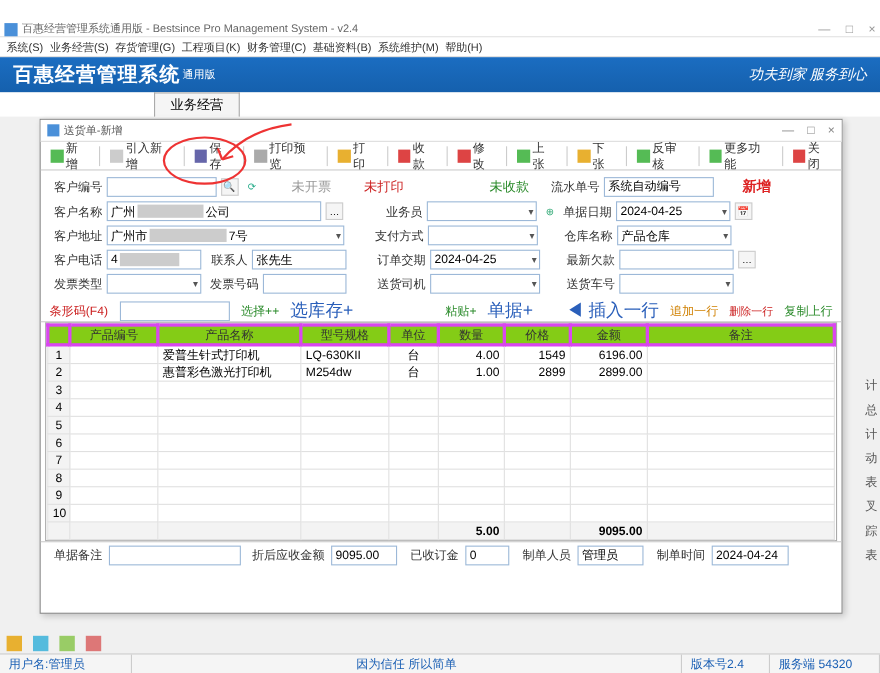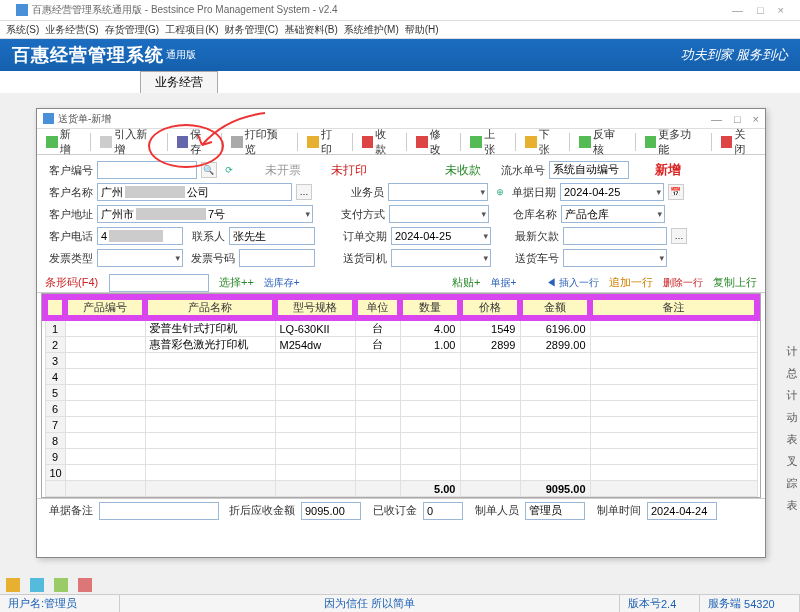--- a/index.html
+++ b/index.html
@@ -4,7 +4,7 @@
 <style>
 *{margin:0;padding:0;box-sizing:border-box;font-family:"Microsoft YaHei","SimSun",sans-serif;font-size:11px}
 body{background:#f0f0f0;width:800px;height:612px;overflow:hidden;position:relative}
-.main-titlebar{height:21px;background:#fff;display:flex;align-items:center;padding:0 16px;border-bottom:1px solid #ddd}
+.main-titlebar{height:34px;background:#fff;display:flex;align-items:flex-end;padding:0 4px;border-bottom:1px solid #ddd}
 .main-titlebar .logo{width:12px;height:12px;background:#4a90d9;margin-right:4px}
 .main-titlebar .title{color:#666;font-size:10px;flex:1}
 .main-titlebar .wincontrols{display:flex;gap:14px;color:#999;font-size:10px}

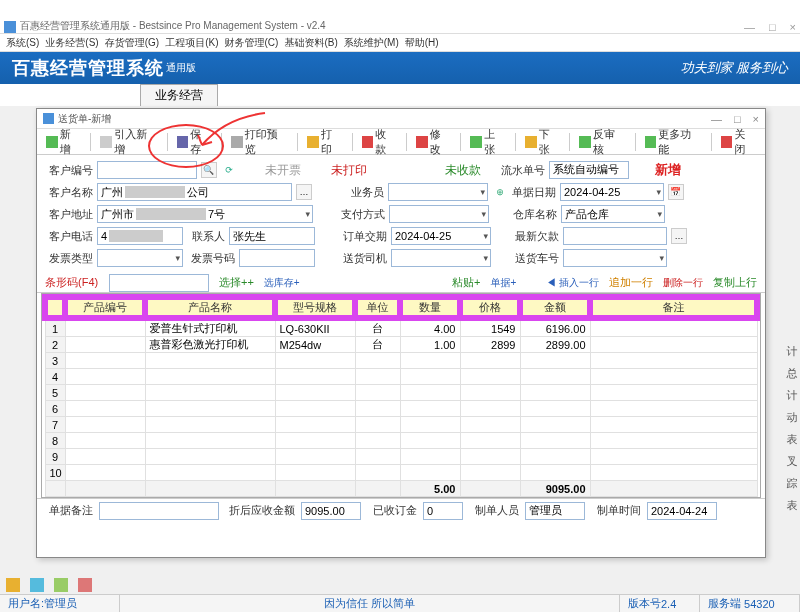--- a/index.html
+++ b/index.html
@@ -199,7 +199,7 @@
       <span class="status-txt" style="color:#2a8a2a">未收款</span>
       <span style="width:12px"></span>
       <span class="lbl2">流水单号</span>
-      <div class="inp" style="width:80px">系统自动编号</div>
+      <div class="inp" style="width:100px">系统自动编号</div>
       <span style="width:18px"></span>
       <span class="status-red">新增</span>
     </div>

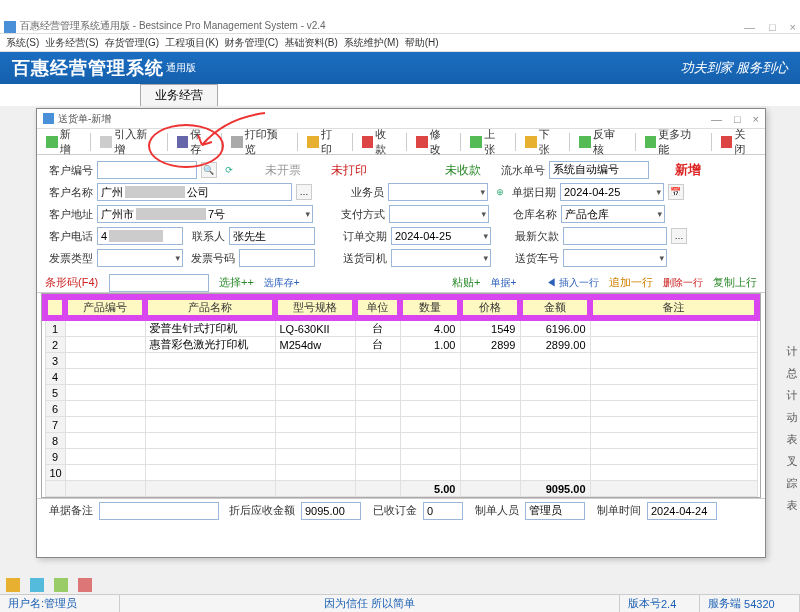--- a/index.html
+++ b/index.html
@@ -52,7 +52,7 @@
 .status-red{color:#d22;font-weight:bold;font-size:13px}
 .linkbar{height:20px;display:flex;align-items:center;padding:0 8px;gap:10px;border-bottom:1px solid #ccc}
 .link-green{color:#2a8a2a;font-size:11px;cursor:pointer}
-.link-blue{color:#2a5fba;font-size:10px;cursor:pointer}
+.link-blue{color:#2a5fba;font-size:16px;cursor:pointer}
 .link-red{color:#c22;font-size:10px;cursor:pointer}
 .link-orange{color:#d08000;font-size:11px;cursor:pointer}
 .grid{border:1px solid #aaa}

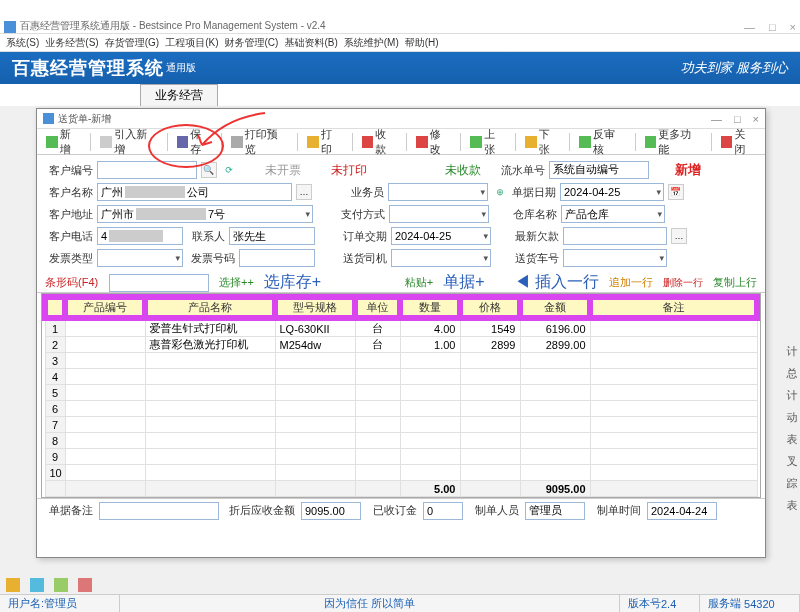--- a/index.html
+++ b/index.html
@@ -57,7 +57,7 @@
 .link-orange{color:#d08000;font-size:11px;cursor:pointer}
 .grid{border:1px solid #aaa}
 .grid table{width:100%;border-collapse:collapse;table-layout:fixed}
-.grid th{background:#fef9c3;border:6px solid #d946ef;font-size:11px;font-weight:normal;height:18px;color:#333}
+.grid th{background:#84cc16;border:3px solid #d946ef;font-size:11px;font-weight:normal;height:18px;color:#333}
 .grid td{border:1px solid #e0e0e0;font-size:11px;height:16px;padding:0 4px}
 .grid .rownum{background:#f3f3f3;text-align:center;width:20px}
 .tr-right{text-align:right}

